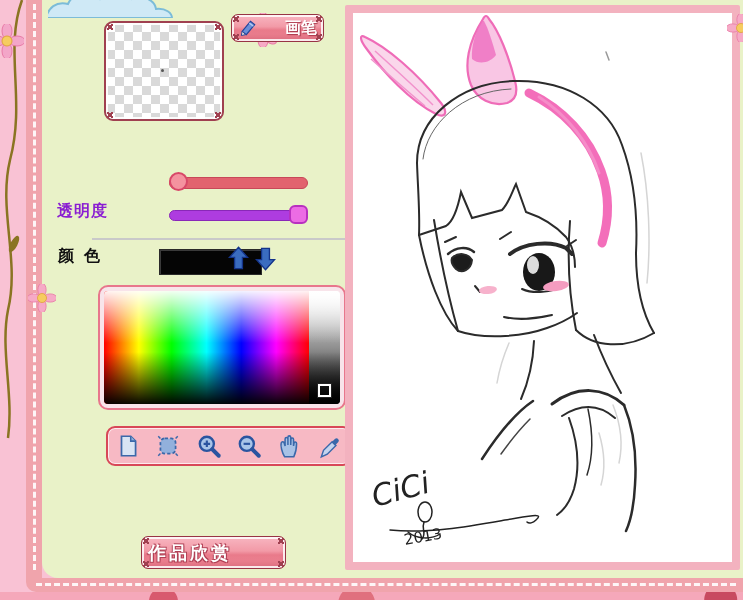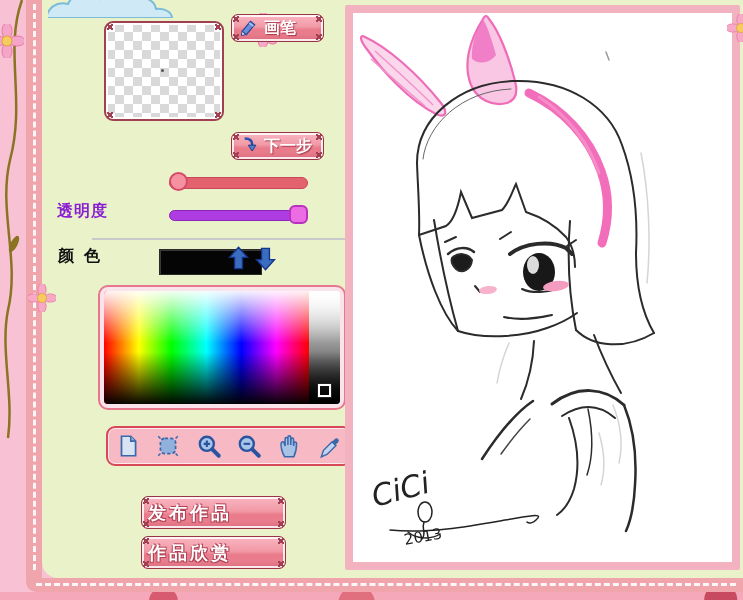--- a/index.html
+++ b/index.html
@@ -33,7 +33,7 @@
   .tl{left:1px;top:1px}.tr{right:1px;top:1px}.bl{left:1px;bottom:1px}.br{right:1px;bottom:1px}
 
   
-  .pinkbtn{position:absolute;display:flex;align-items:center;justify-content:flex-start;gap:6px;
+  .pinkbtn{position:absolute;display:flex;align-items:center;justify-content:space-between;gap:6px;
     border:1px solid #983445;border-radius:7px;cursor:pointer;
     background:linear-gradient(#f8b6c1 0%,#f29aa7 45%,#e97a8a 58%,#ee8896 100%);
     box-shadow:inset 0 0 0 2px rgba(255,255,255,.85), inset 0 -4px 5px rgba(190,60,85,.35);

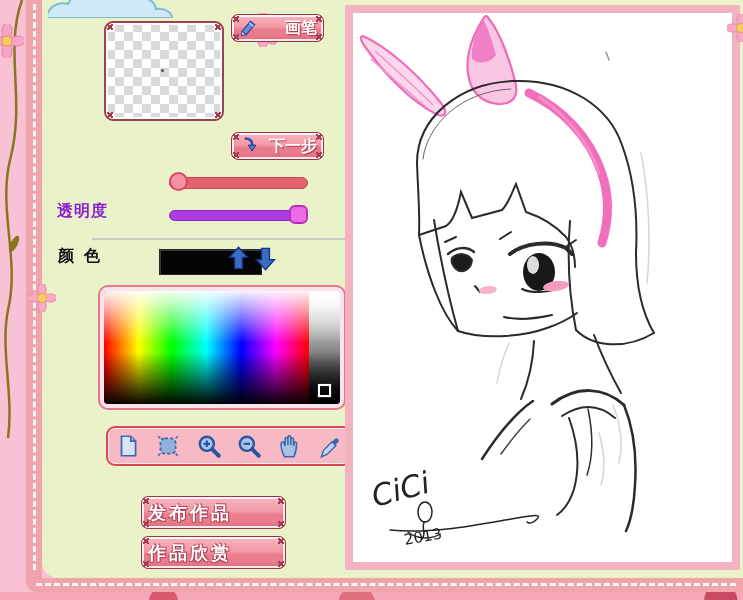--- a/index.html
+++ b/index.html
@@ -159,17 +159,6 @@
 
 
 
-    <button class="pinkbtn toolbtn" style="top:132px">
-      <i class="c tl"></i>
-        <i class="c tr"></i>
-        <i class="c bl"></i>
-        <i class="c br"></i>
-      <svg width="20" height="20" viewBox="0 0 24 24">
-        <path d="M8,3 C14,3 17,6 17,10 L17,13" fill="none" stroke="#2a4faa" stroke-width="3"></path>
-        <path d="M12.5,11 L17,18 L21.5,11 Z" fill="#5a7fd0" stroke="#1a3a8a" stroke-width="1.2"></path>
-      </svg>
-      <span>下一步</span>
-    </button>
 
     <div class="track size-track"></div>
     <div class="size-thumb"></div>

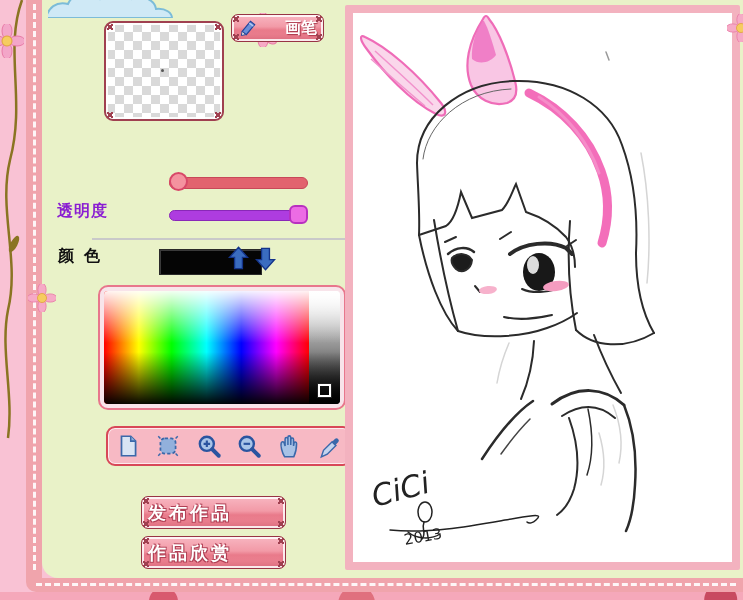--- a/index.html
+++ b/index.html
@@ -227,13 +227,6 @@
       </span>
     </div>
 
-    <button class="pinkbtn bigbtn" style="top:496px">
-      <i class="c tl"></i>
-        <i class="c tr"></i>
-        <i class="c bl"></i>
-        <i class="c br"></i>
-      <span>发布作品</span>
-    </button>
     <button class="pinkbtn bigbtn" style="top:536px">
       <i class="c tl"></i>
         <i class="c tr"></i>

